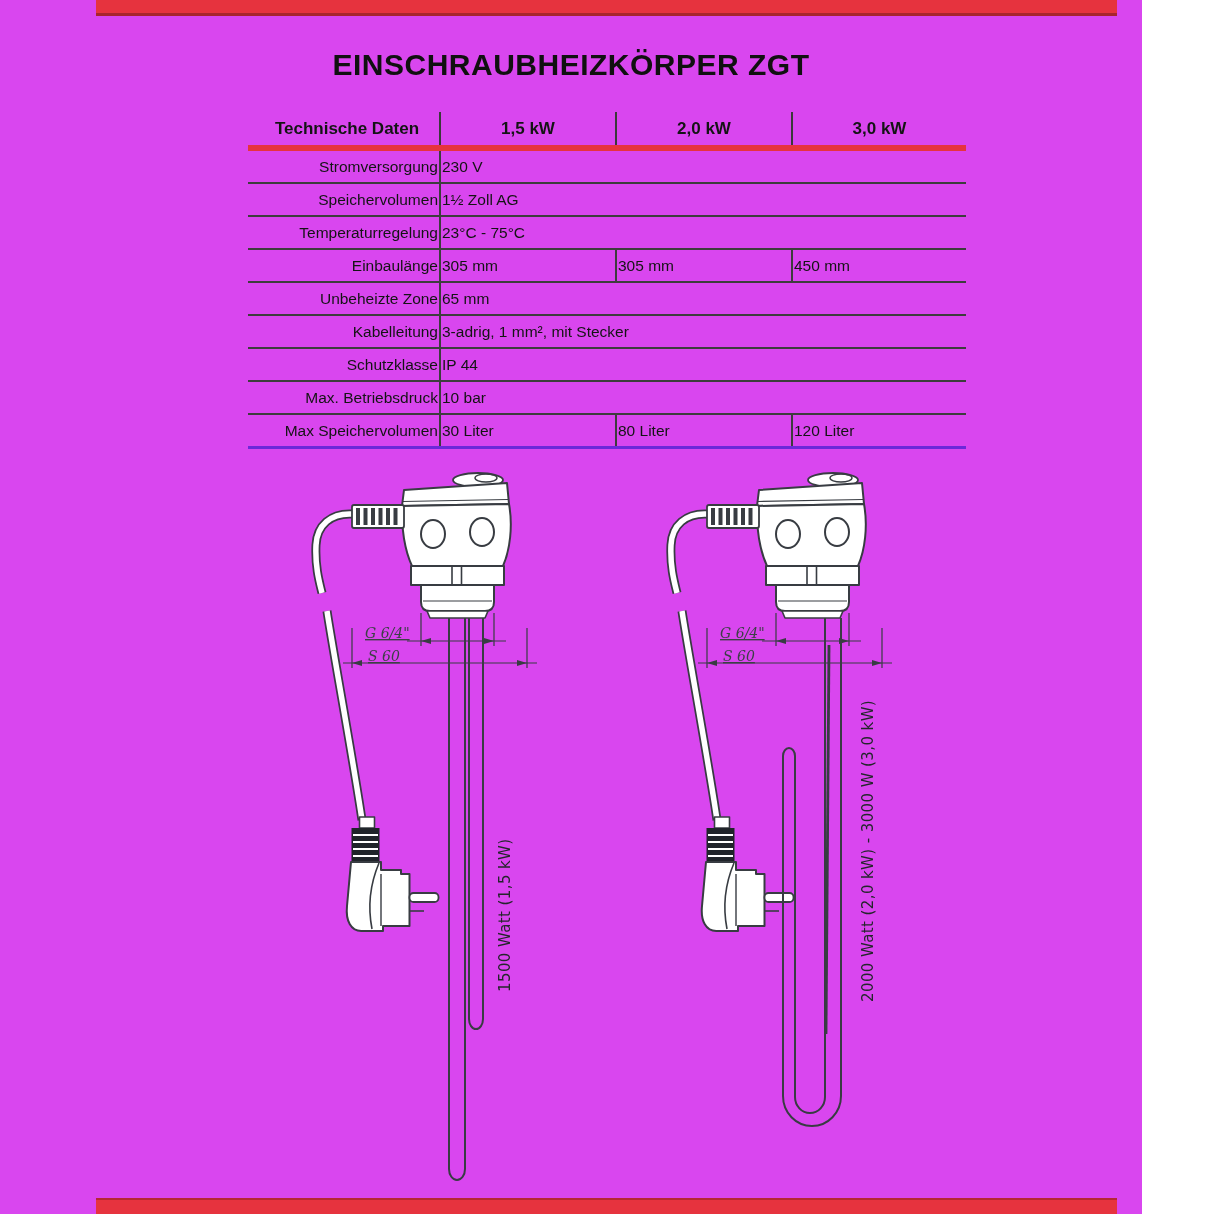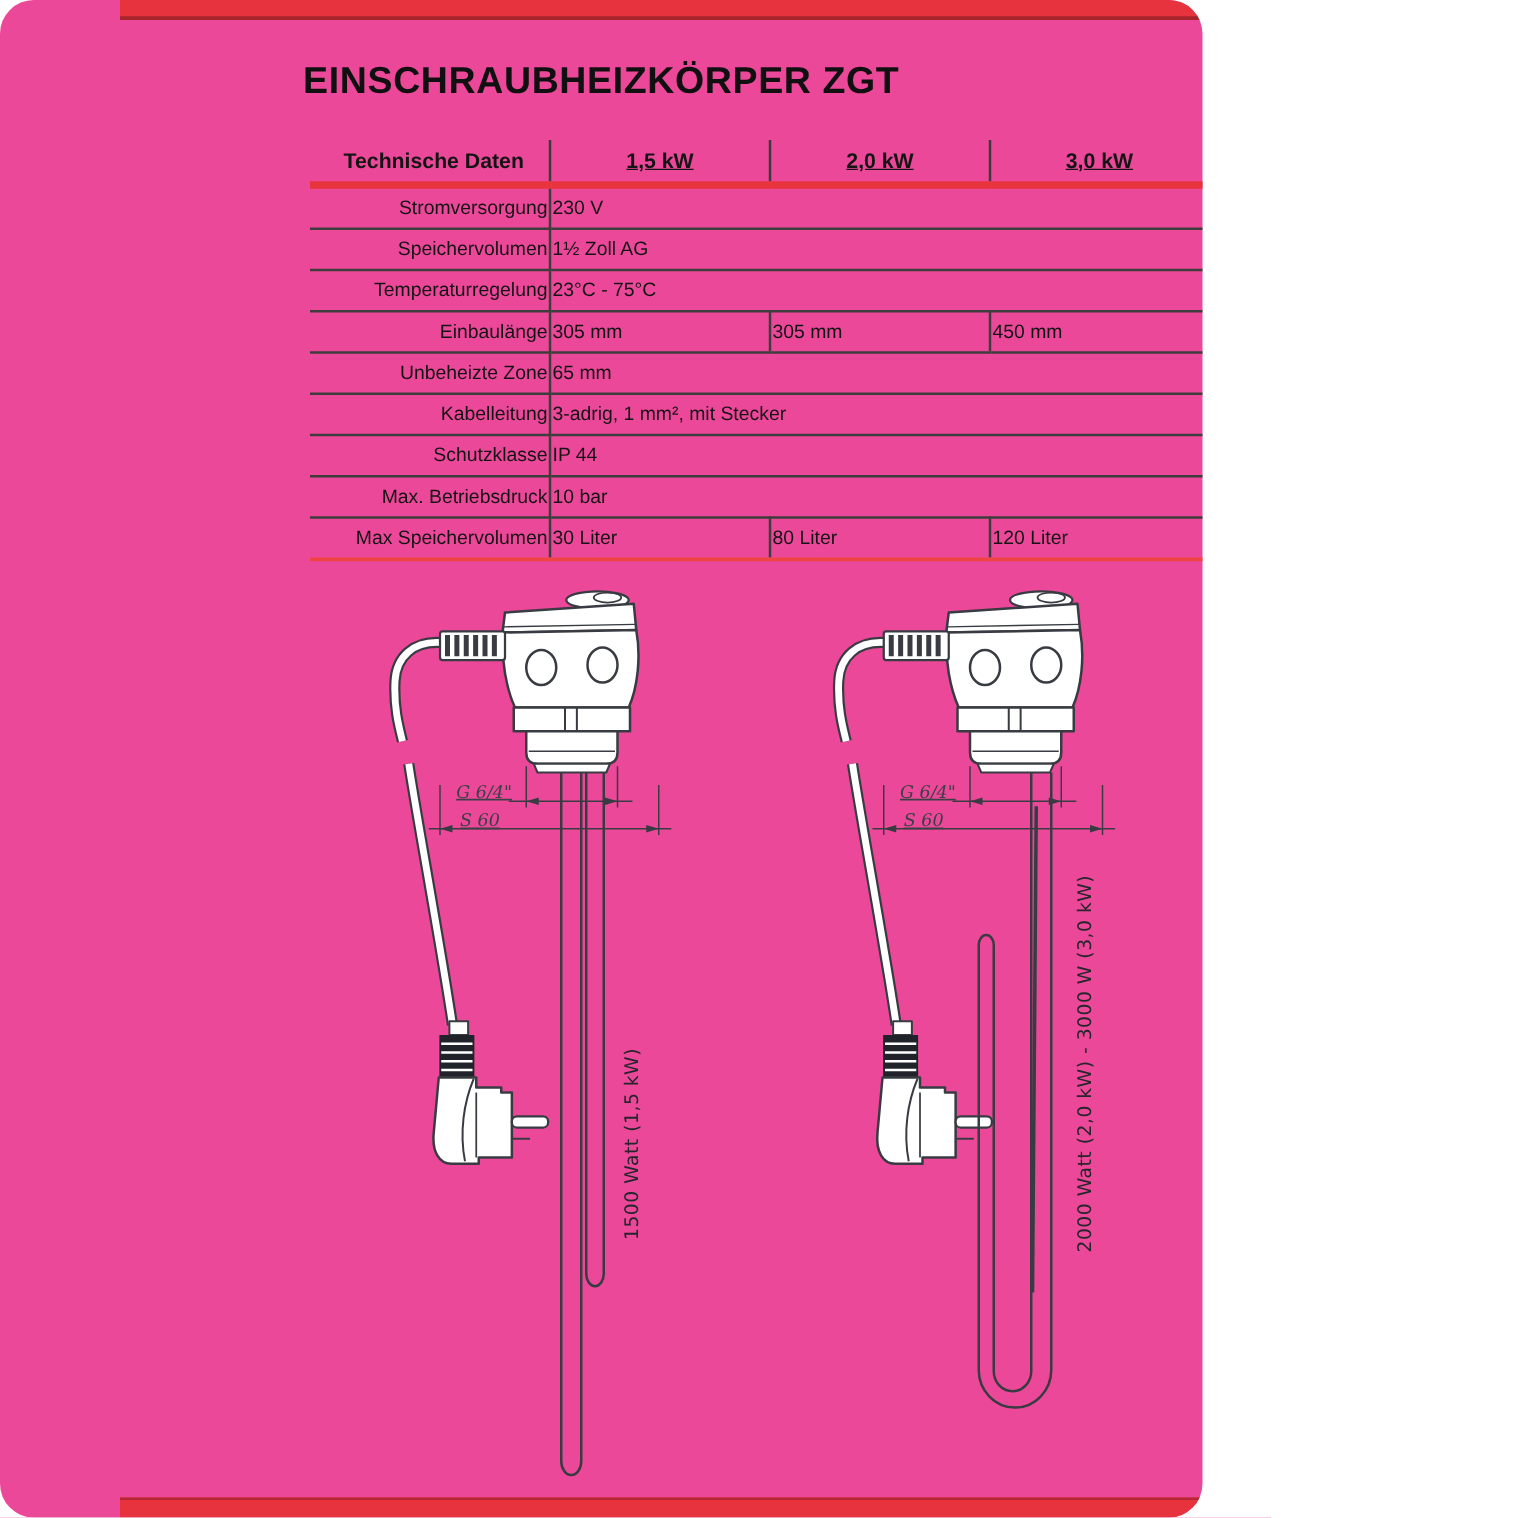--- a/index.html
+++ b/index.html
@@ -3,8 +3,8 @@
 <meta charset="utf-8">
 <style>
   html,body{margin:0;padding:0;background:#ffffff;}
-  .page{position:relative;width:962px;height:1214px;background:#ec4899;overflow:hidden;
-        font-family:"Liberation Sans",sans-serif;color:#151515;border-radius:27px;}
+  .page{position:relative;width:1142px;height:1214px;background:#d946ef;overflow:hidden;
+        font-family:"Liberation Sans",sans-serif;color:#151515;}
   .bar{position:absolute;left:96px;width:1021px;background:#e6333e;}
   .bar.top{top:0;height:13px;border-bottom:3px solid #a8242c;}
   .bar.bottom{bottom:0;height:14px;border-top:2px solid #b52834;}

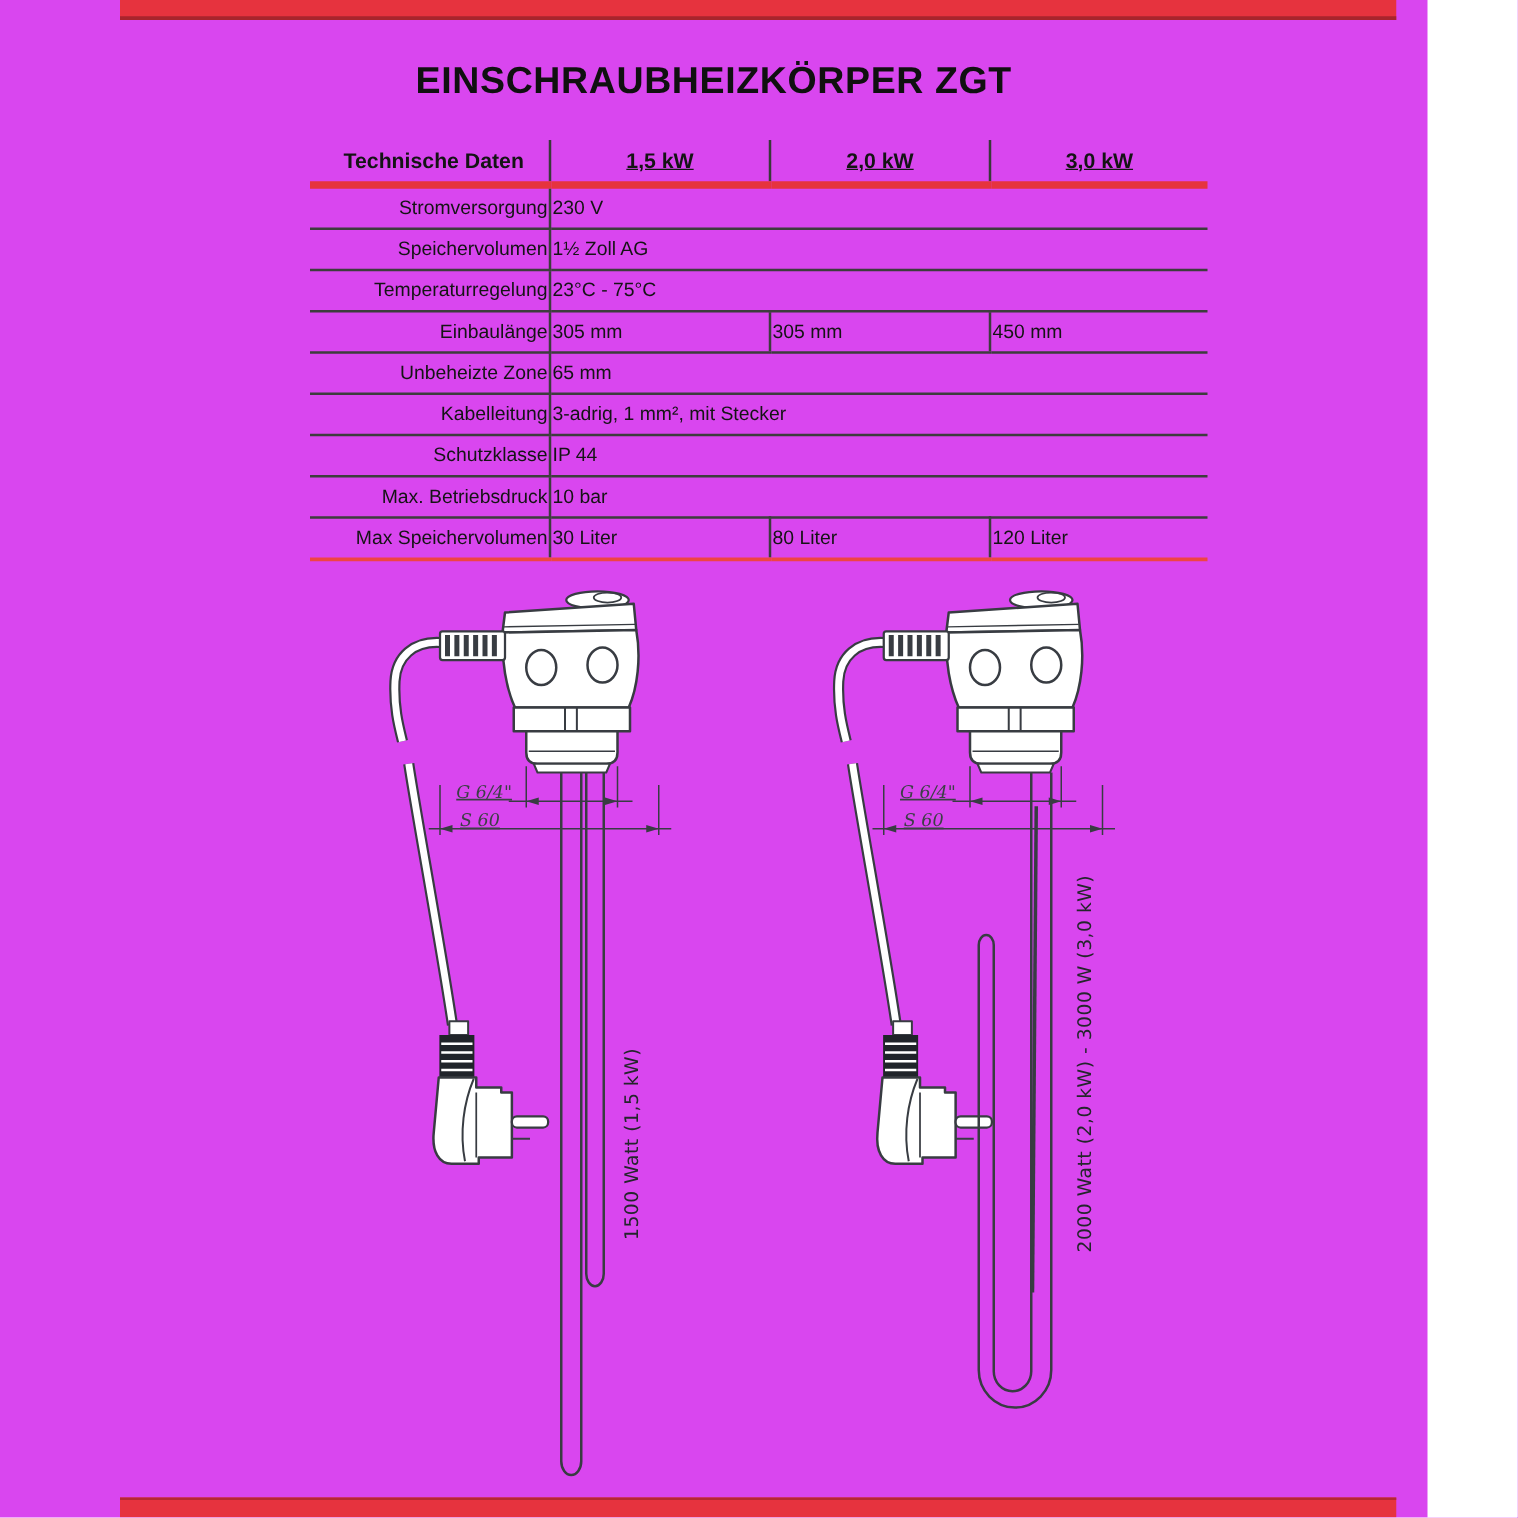--- a/index.html
+++ b/index.html
@@ -15,7 +15,7 @@
   table.spec th{height:31px;font-size:17px;font-weight:bold;vertical-align:middle;
                 border-bottom:6px solid #e6333e;}
   table.spec th.lbl{text-align:center;padding-left:8px;}
-  table.spec th.kw{text-align:center;border-left:2px solid #3a3a3a;text-decoration:underline;}
+  table.spec th.kw{text-align:center;border-left:2px solid #3a3a3a;}
   table.spec td{height:29px;vertical-align:middle;border-bottom:2px solid #3d3d3d;}
   table.spec td.lbl{text-align:right;padding-left:8px;border-right:2px solid #3d3d3d;}
   table.spec td.val{text-align:left;}

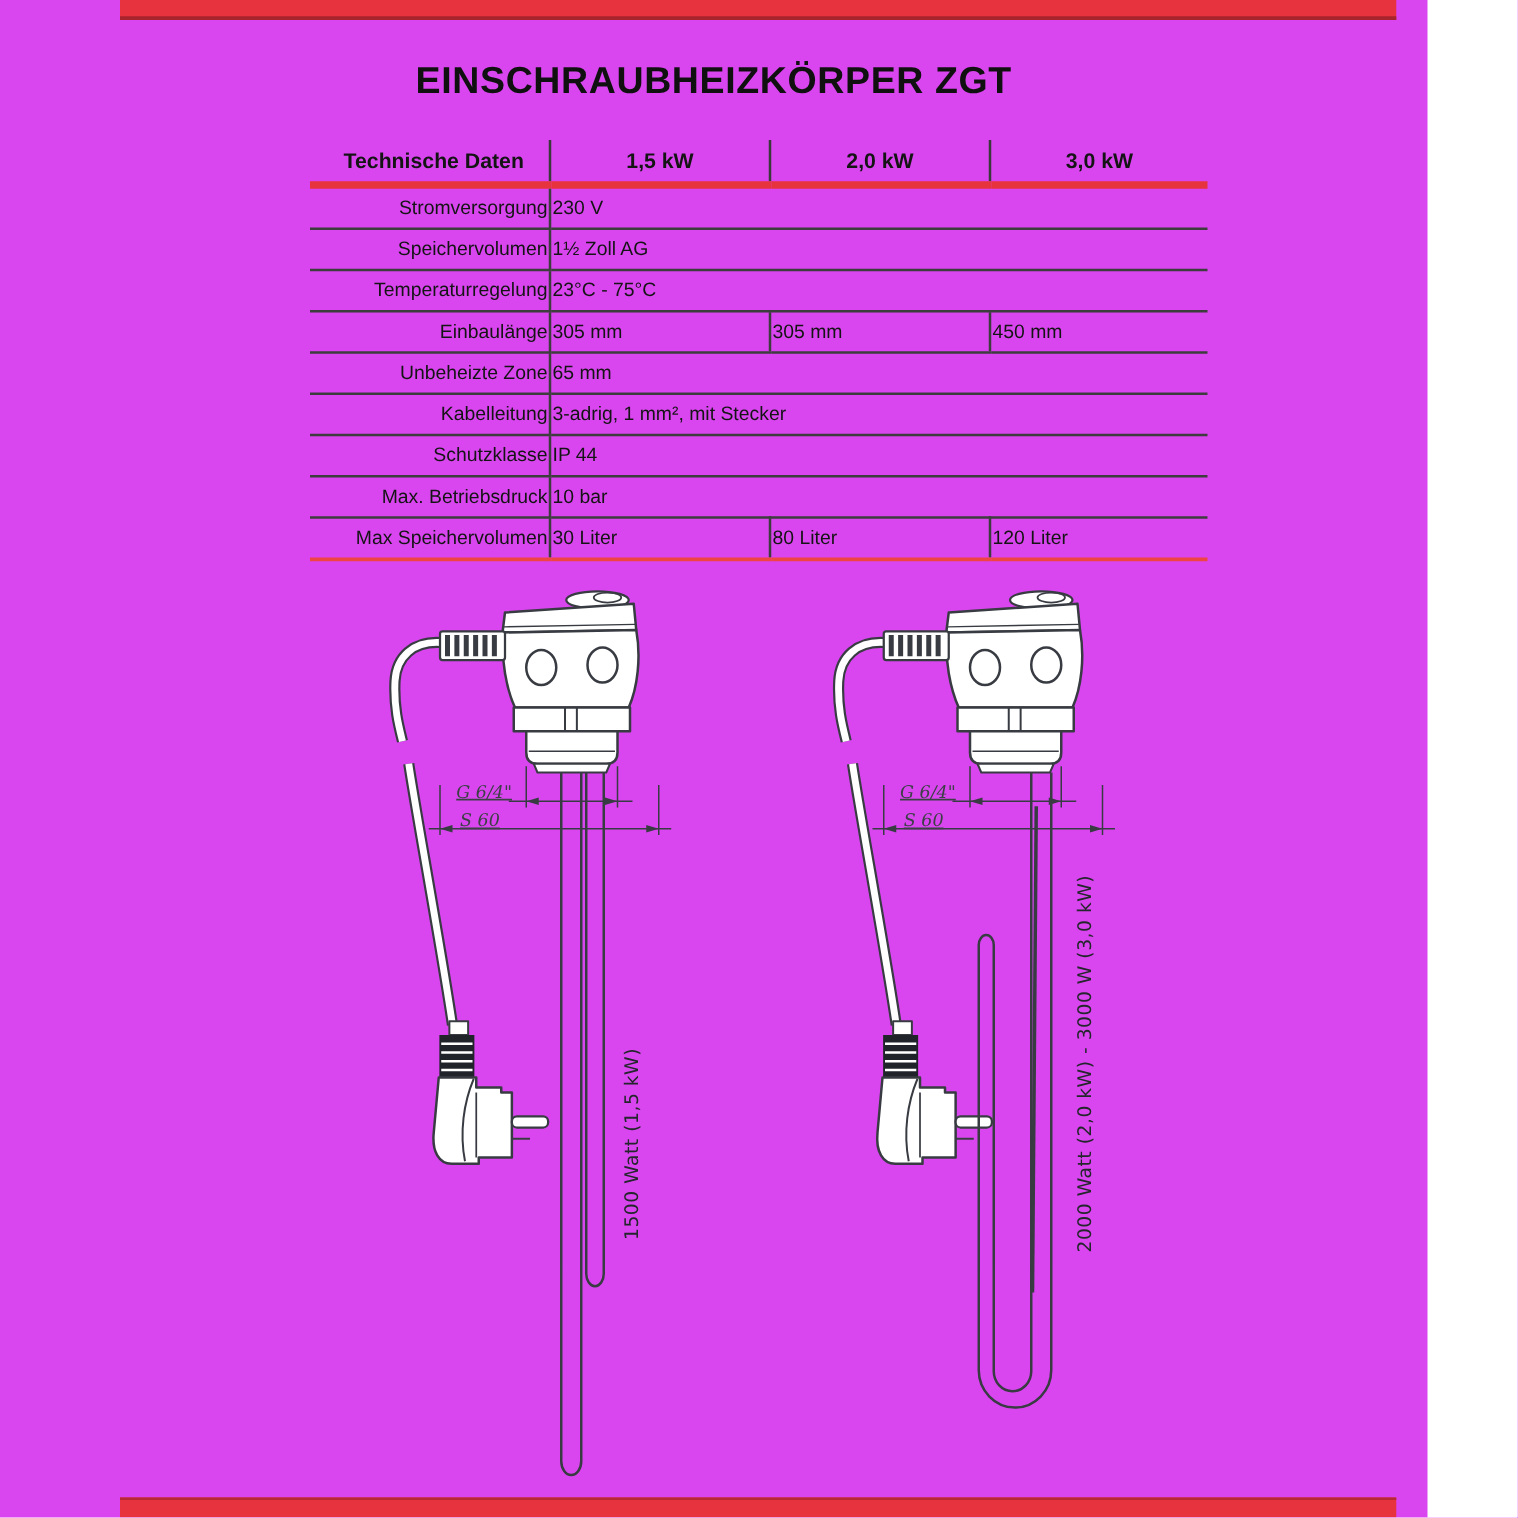--- a/index.html
+++ b/index.html
@@ -20,7 +20,7 @@
   table.spec td.lbl{text-align:right;padding-left:8px;border-right:2px solid #3d3d3d;}
   table.spec td.val{text-align:left;}
   table.spec td.vsep{border-left:2px solid #3d3d3d;}
-  table.spec tr.last td{border-bottom:3px solid #ef4444;}
+  table.spec tr.last td{border-bottom:3px solid #6d28d9;}
   svg.draw{position:absolute;left:0;top:0;width:1214px;height:1214px;pointer-events:none;}
   .ln{stroke:#383c42;fill:none;stroke-width:2;stroke-linejoin:round;}
   .thin{stroke-width:1.2;}

